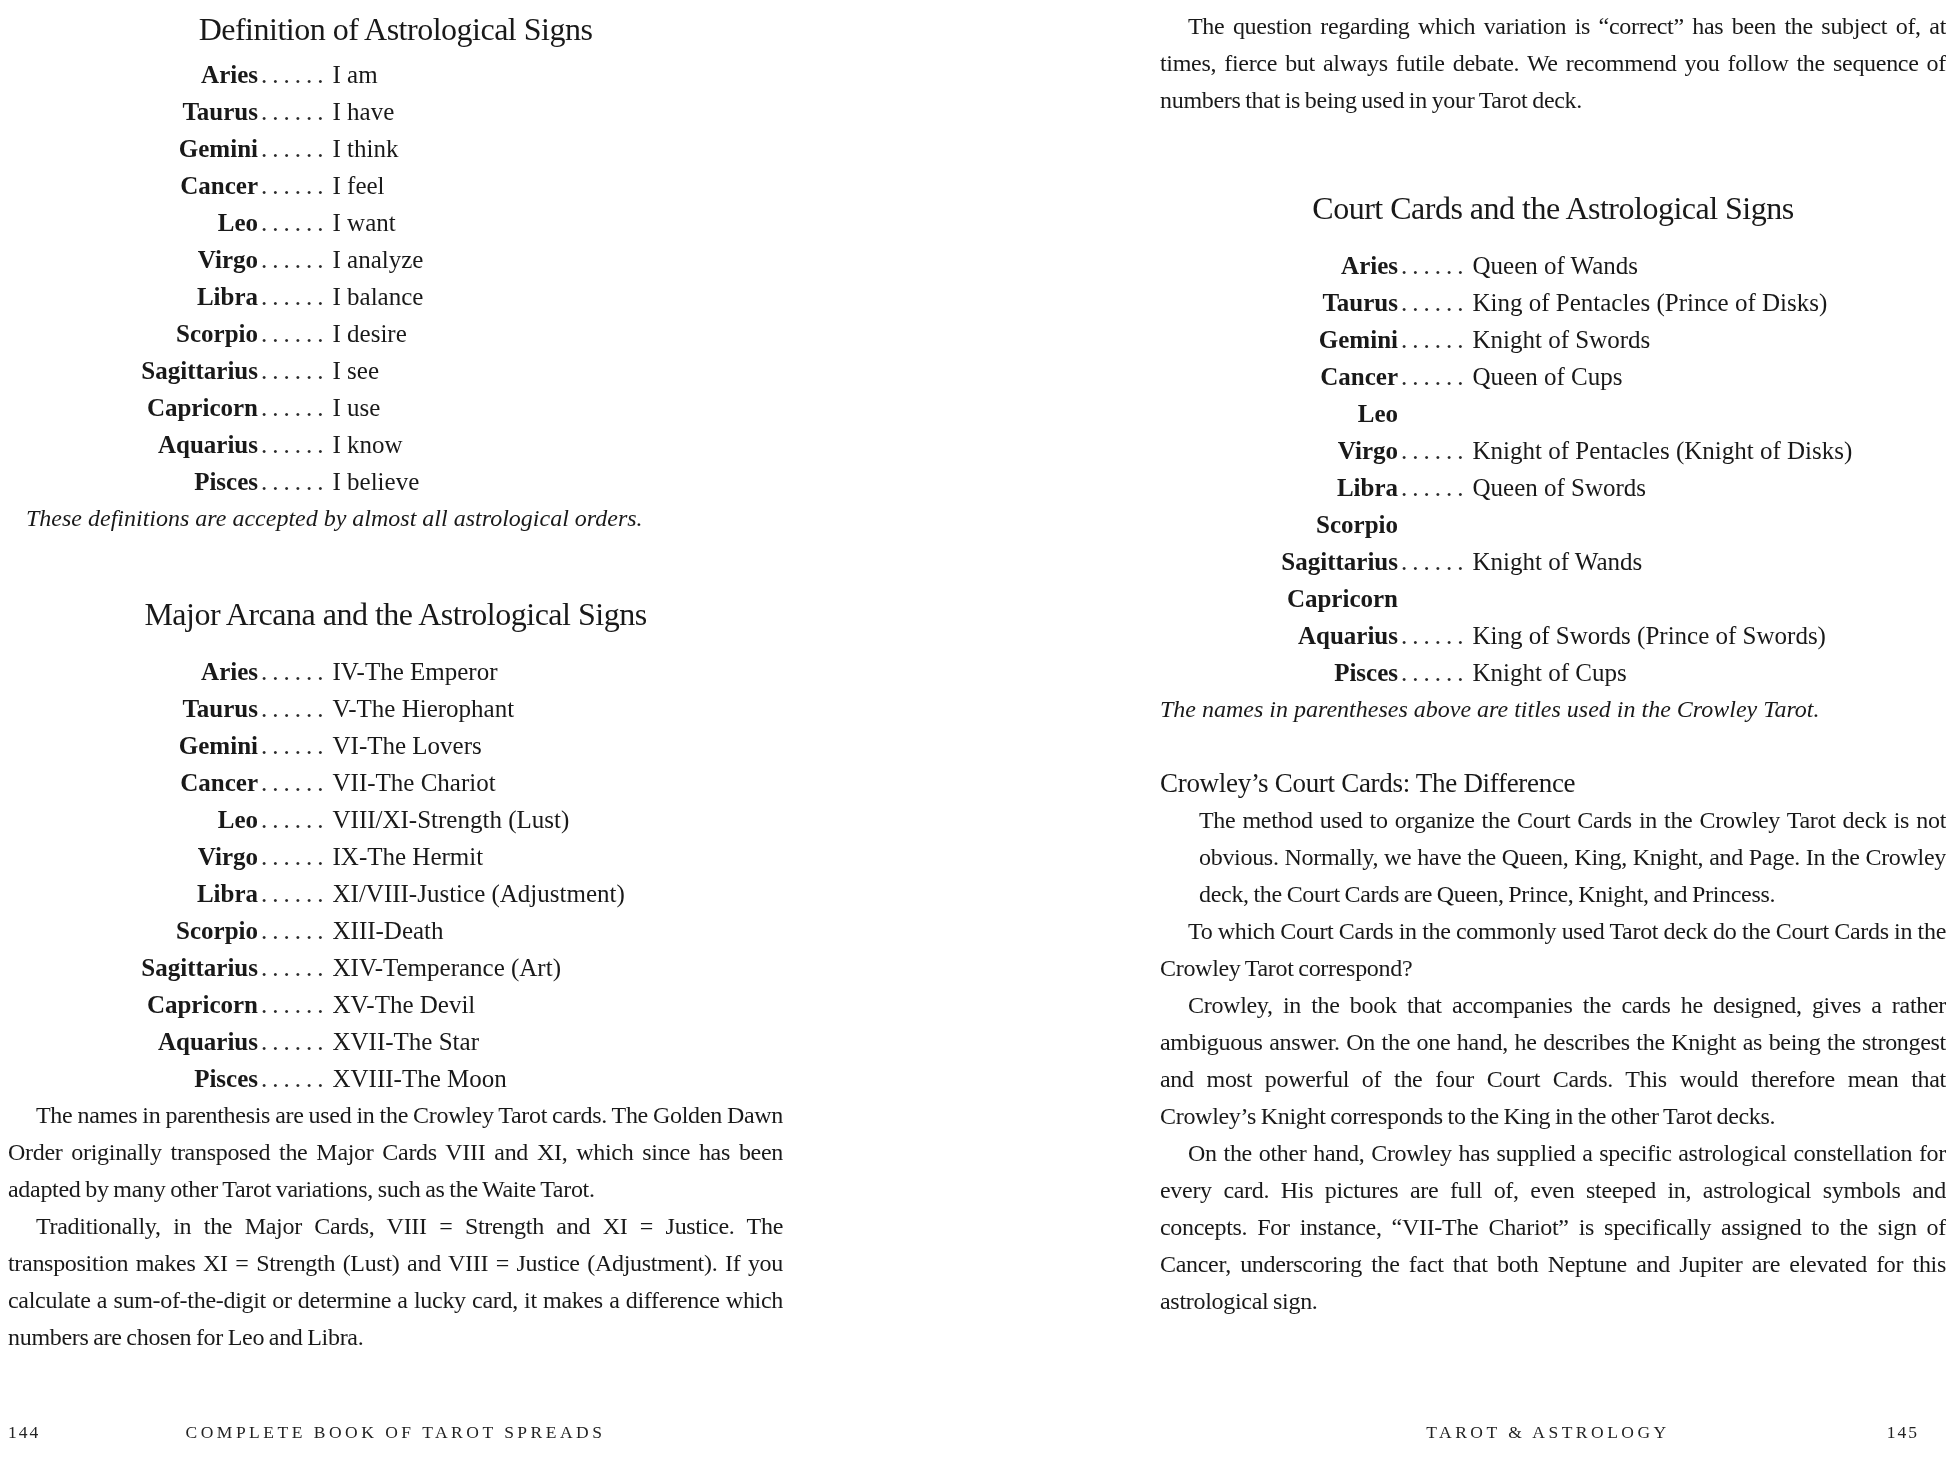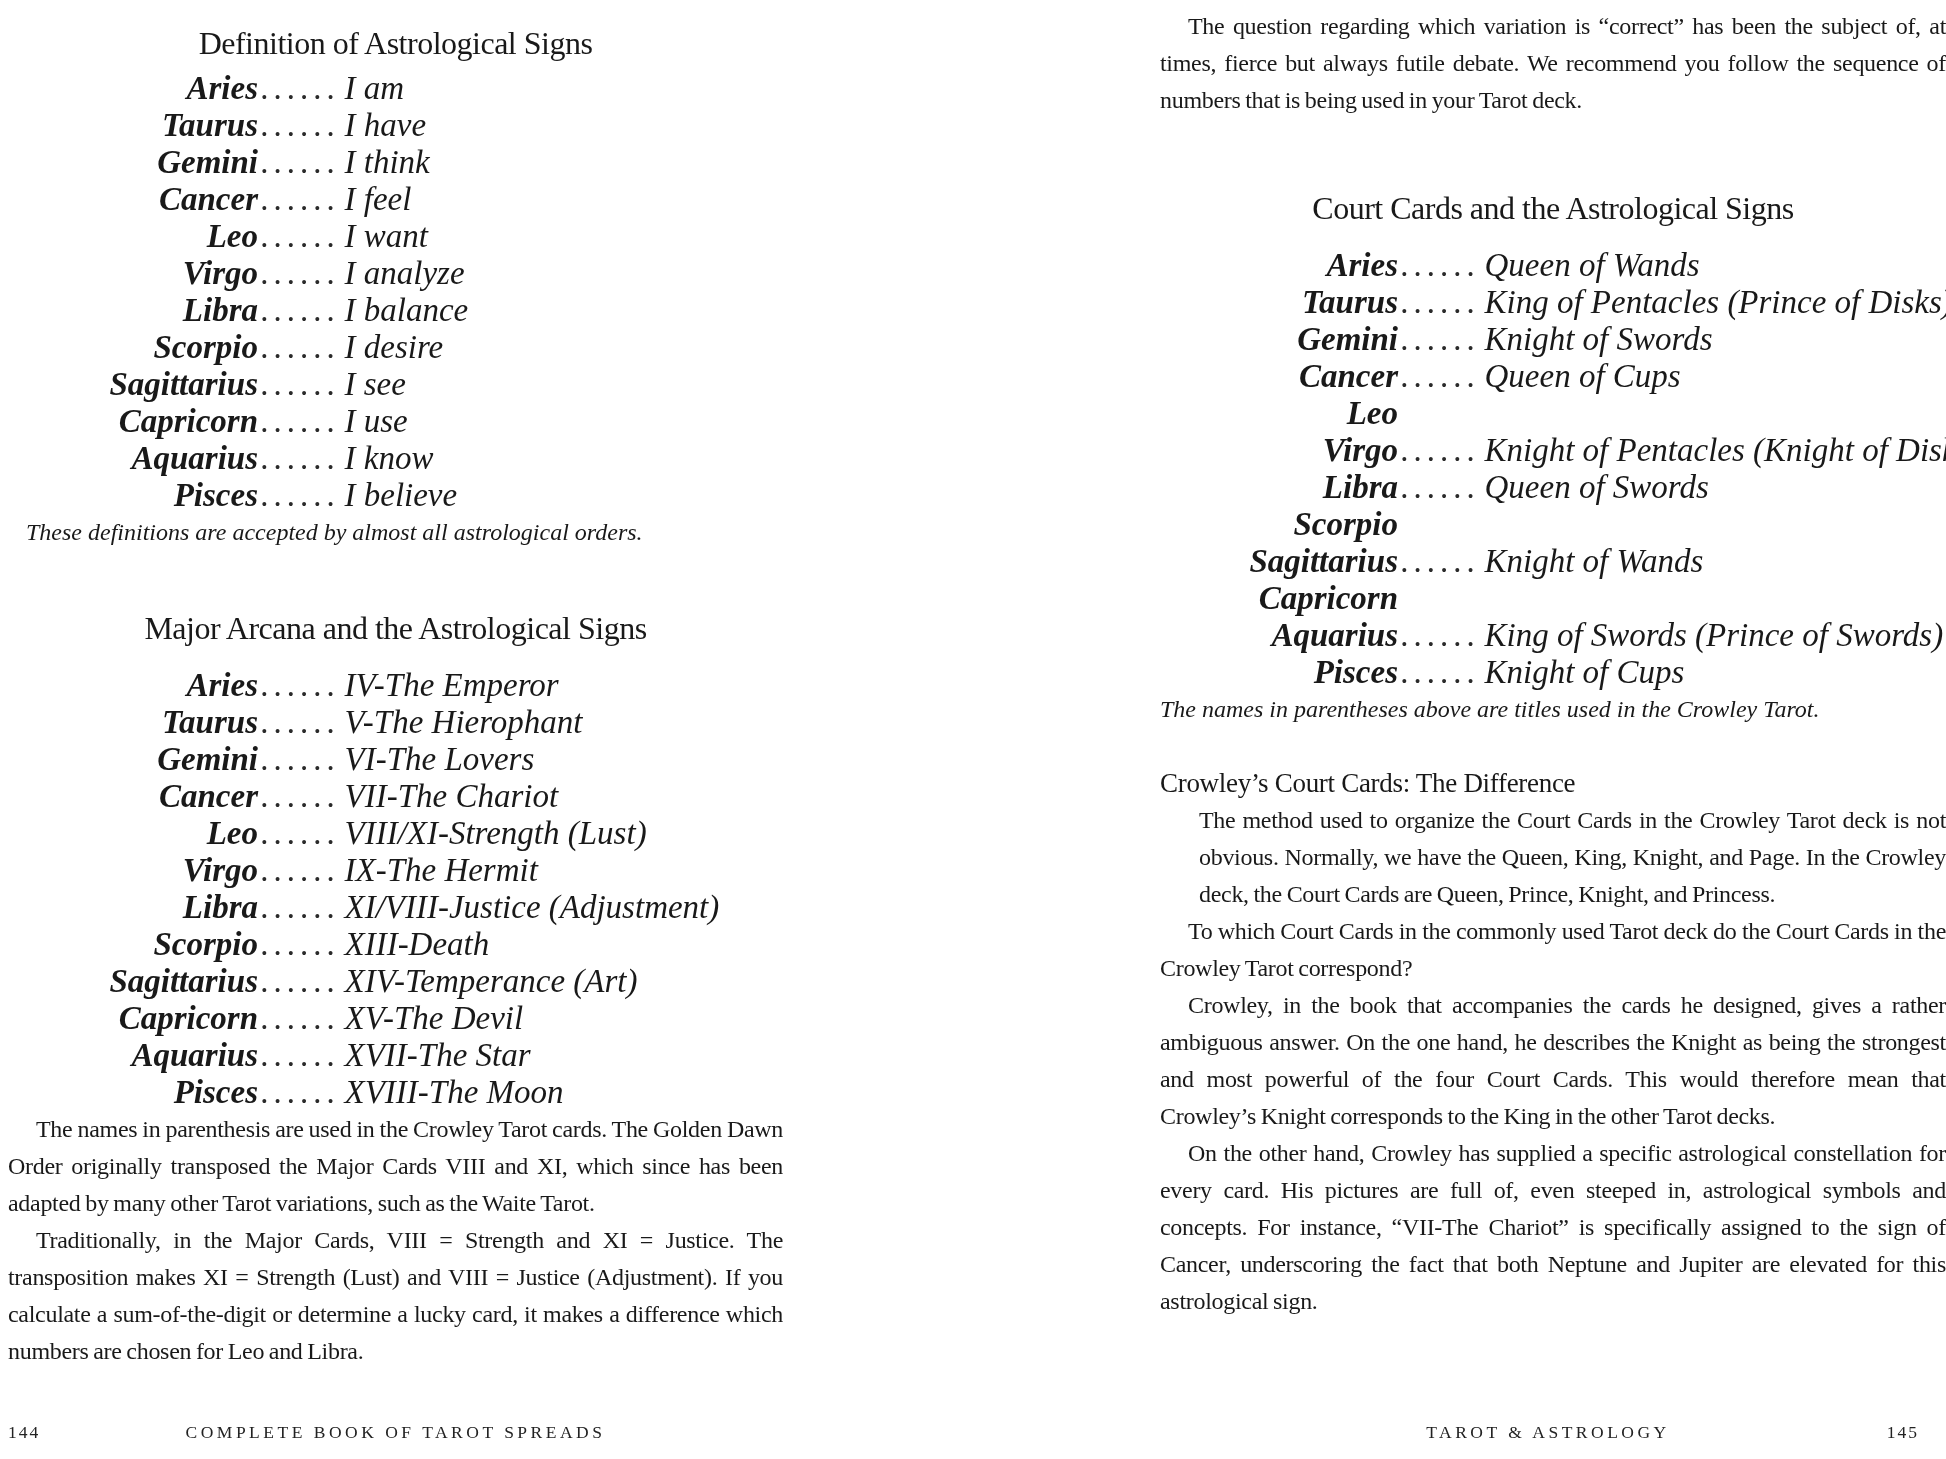--- a/index.html
+++ b/index.html
@@ -19,7 +19,7 @@
     font-size:32px;font-weight:400;text-align:center;
     letter-spacing:-0.5px;margin:0;line-height:38px;
   }
-  .heading-def{margin-top:16px;}
+  .heading-def{margin-top:2px;}
   .heading-major{margin-top:58px;}
   .heading-court{margin-top:70px;}
 

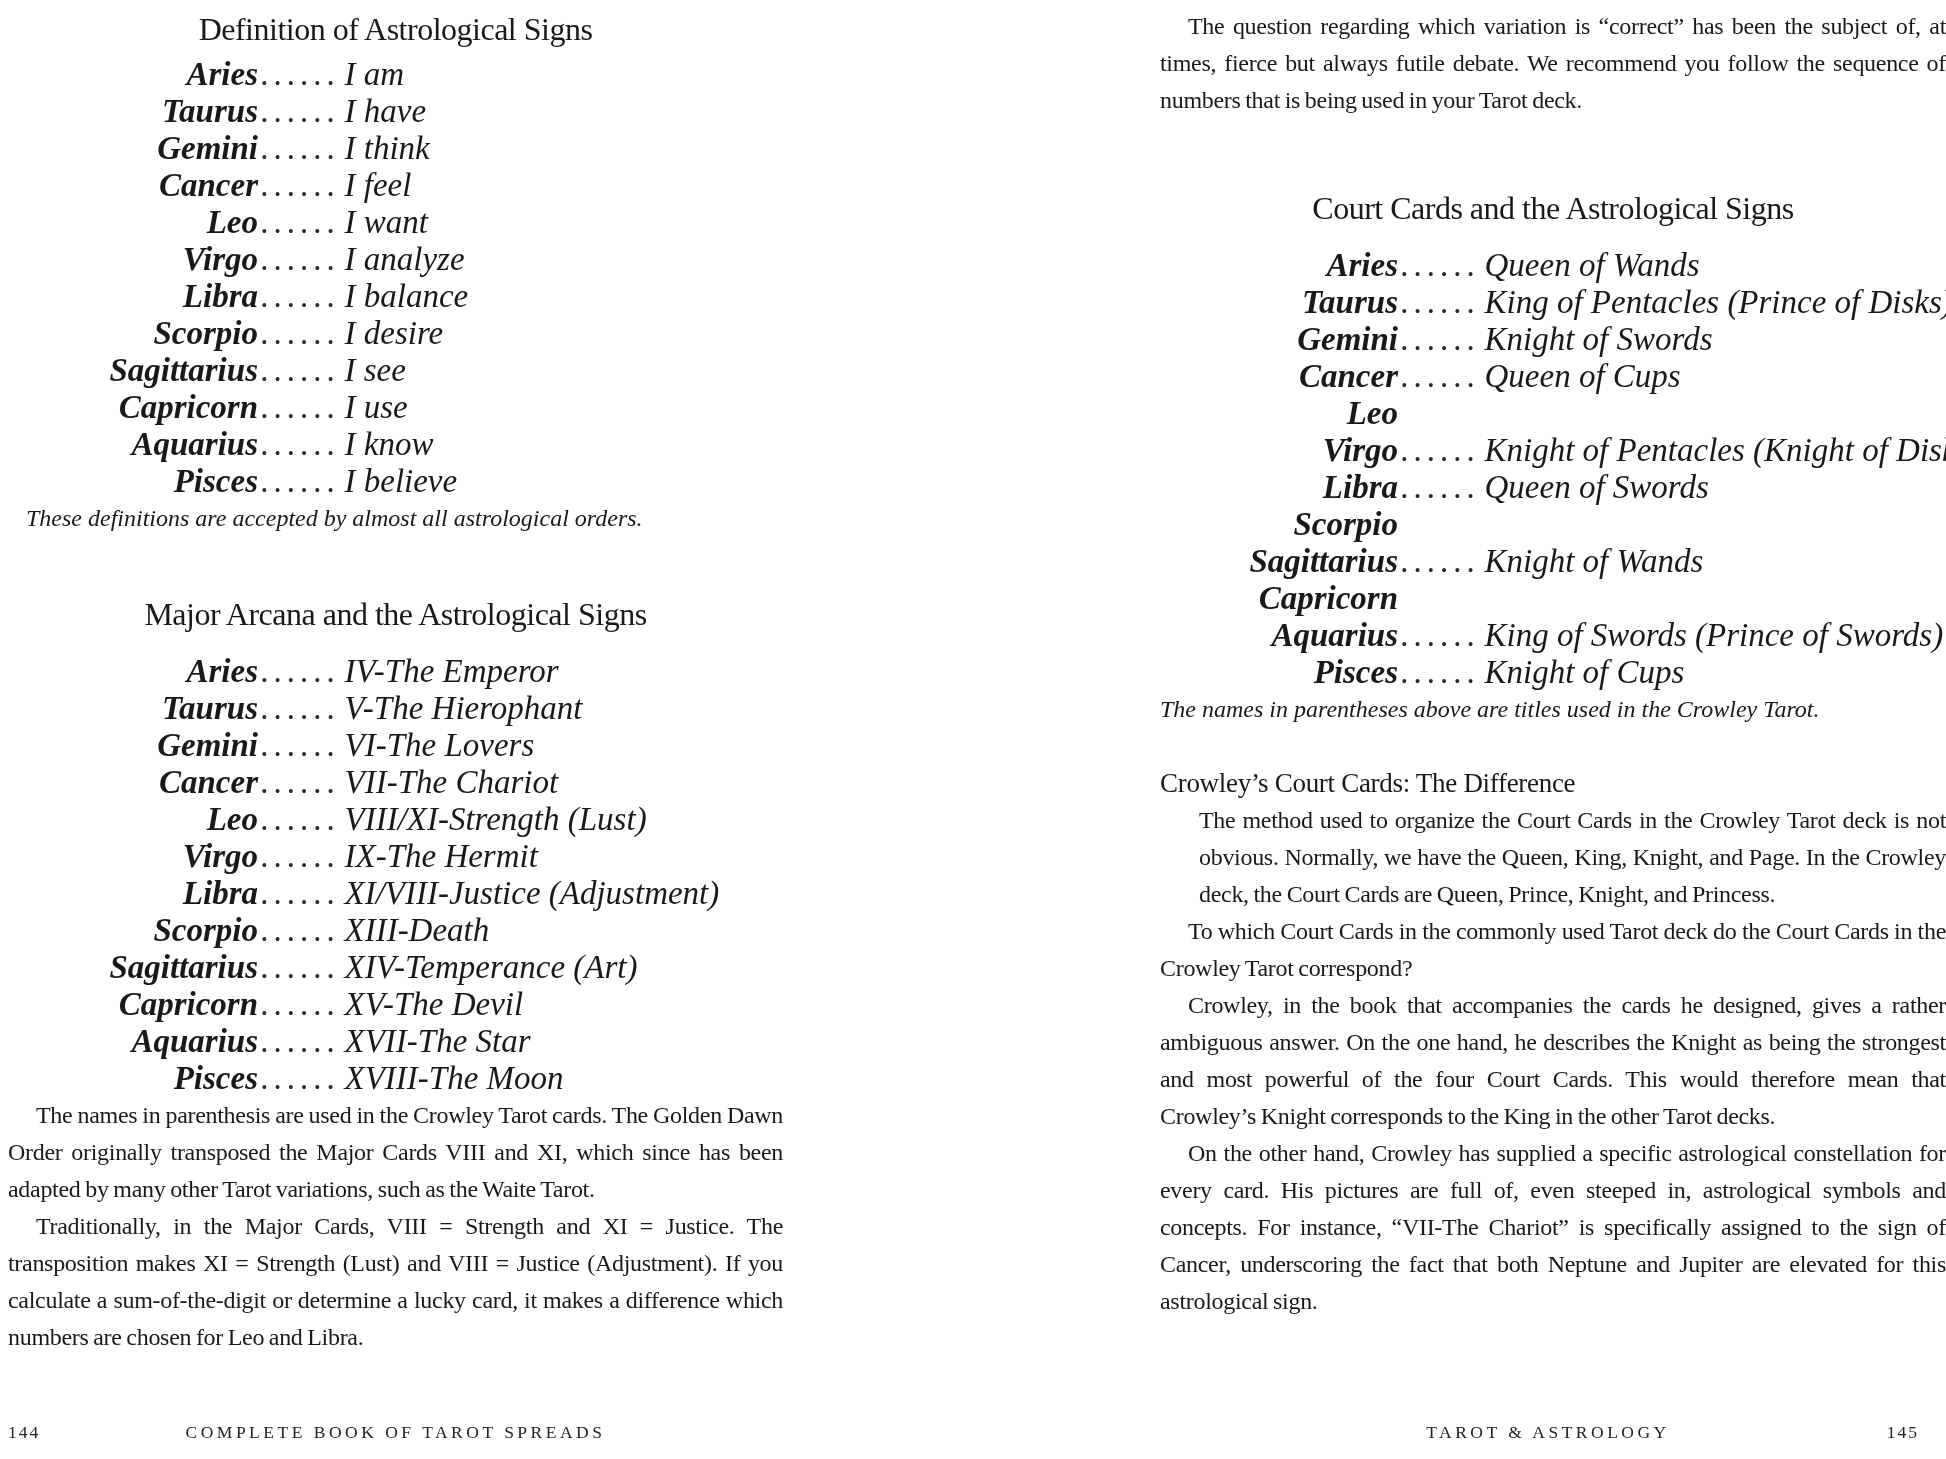--- a/index.html
+++ b/index.html
@@ -24,7 +24,7 @@
   .heading-court{margin-top:70px;}
 
   .sign-list{margin-top:8px;}
-  .sign-row{display:flex;line-height:37px;font-size:33px;font-style:italic;}
+  .sign-row{display:flex;line-height:37px;font-size:25px;}
   .sign-col{width:250px;text-align:right;font-weight:700;flex:0 0 auto;}
   .page-right .sign-col{width:238px;}
   .dots{letter-spacing:5px;padding:0 4px 0 3px;color:#2a2a2a;}

